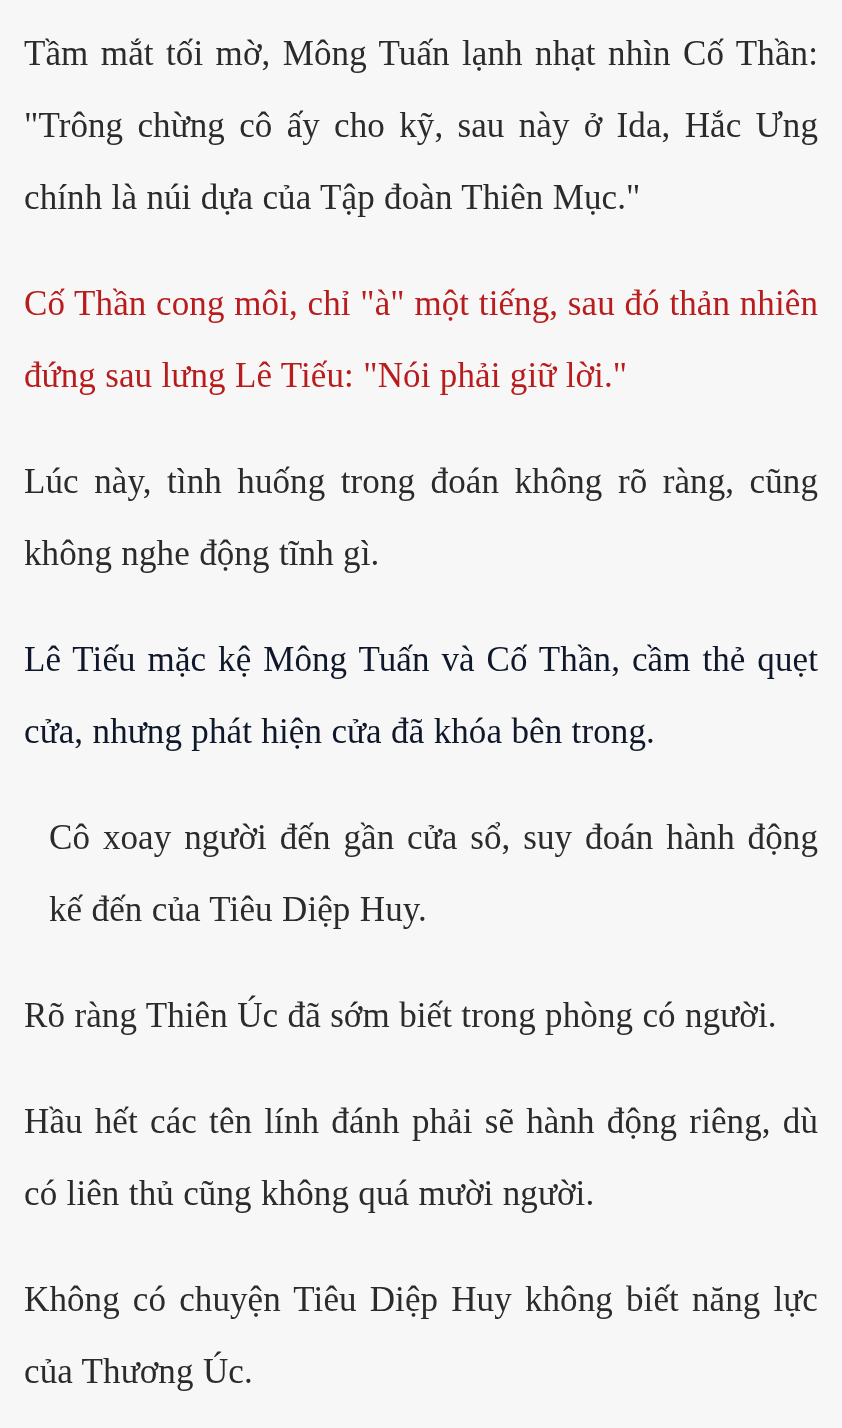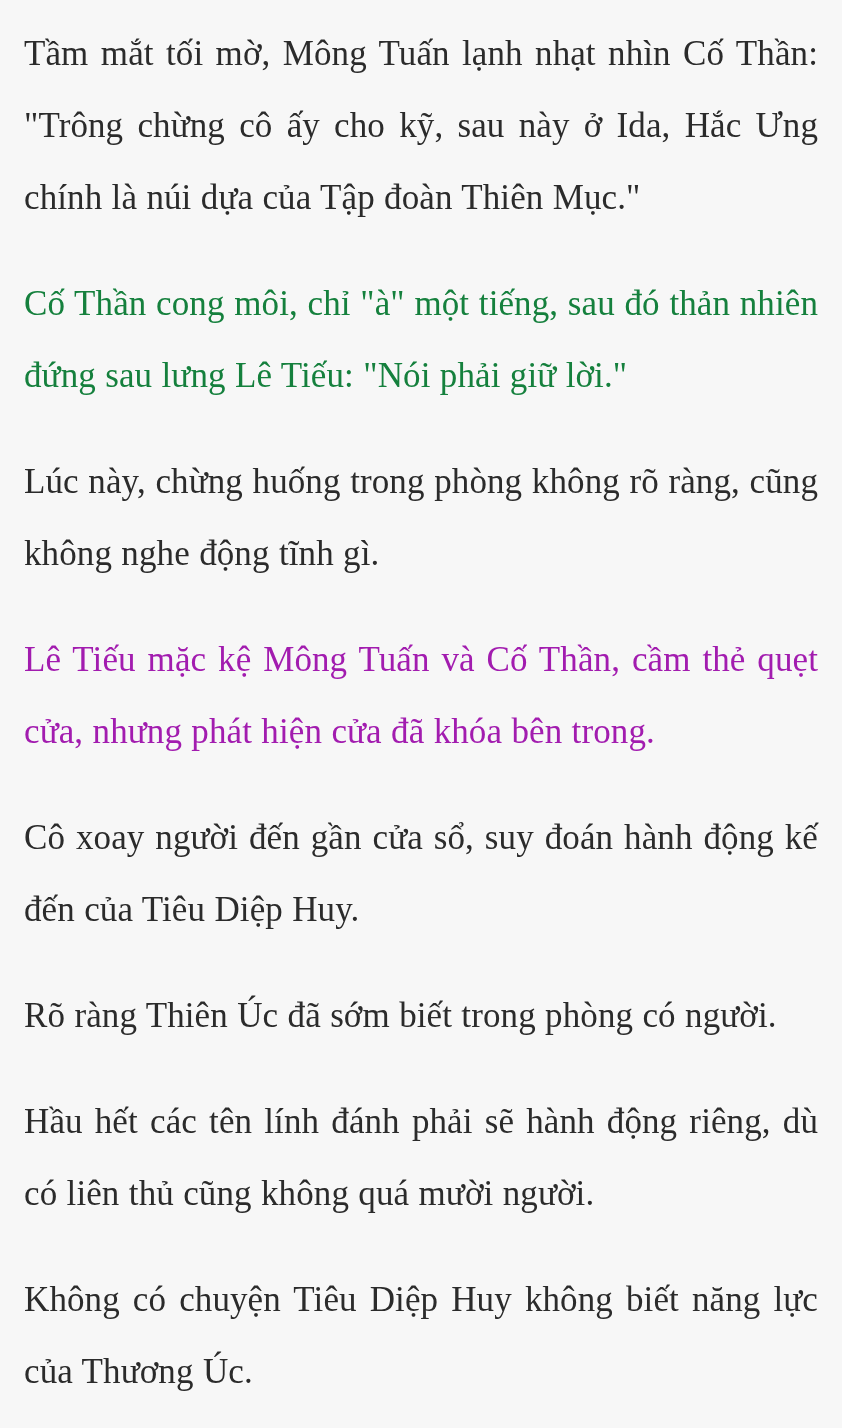--- a/index.html
+++ b/index.html
@@ -40,7 +40,7 @@
 <div id="reader" style="background: rgb(247, 247, 247);">
 
   <p class="paragraph" style="color: rgb(43, 43, 43);">Tầm mắt tối mờ, Mông Tuấn lạnh nhạt nhìn Cố Thần: "Trông chừng cô ấy cho kỹ, sau này ở Ida, Hắc Ưng chính là núi dựa của Tập đoàn Thiên Mục."</p>
-  <p class="paragraph" style="color: #15803d;">Cố Thần cong môi, chỉ "à" một tiếng, sau đó thản nhiên đứng sau lưng Lê Tiếu: "Nói phải giữ lời."</p>
+  <p class="paragraph" style="color: #b91c1c;">Cố Thần cong môi, chỉ "à" một tiếng, sau đó thản nhiên đứng sau lưng Lê Tiếu: "Nói phải giữ lời."</p>
   <p class="paragraph" style="color: rgb(43, 43, 43);">Lúc này, chừng huống trong phòng không rõ ràng, cũng không nghe động tĩnh gì.</p>
   <p class="paragraph" style="color: #a21caf; margin-top: 20px;">Lê Tiếu mặc kệ Mông Tuấn và Cố Thần, cầm thẻ quẹt cửa, nhưng phát hiện cửa đã khóa bên trong.</p>
   <p class="paragraph" style="color: rgb(43, 43, 43);">Cô xoay người đến gần cửa sổ, suy đoán hành động kế đến của Tiêu Diệp Huy.</p>

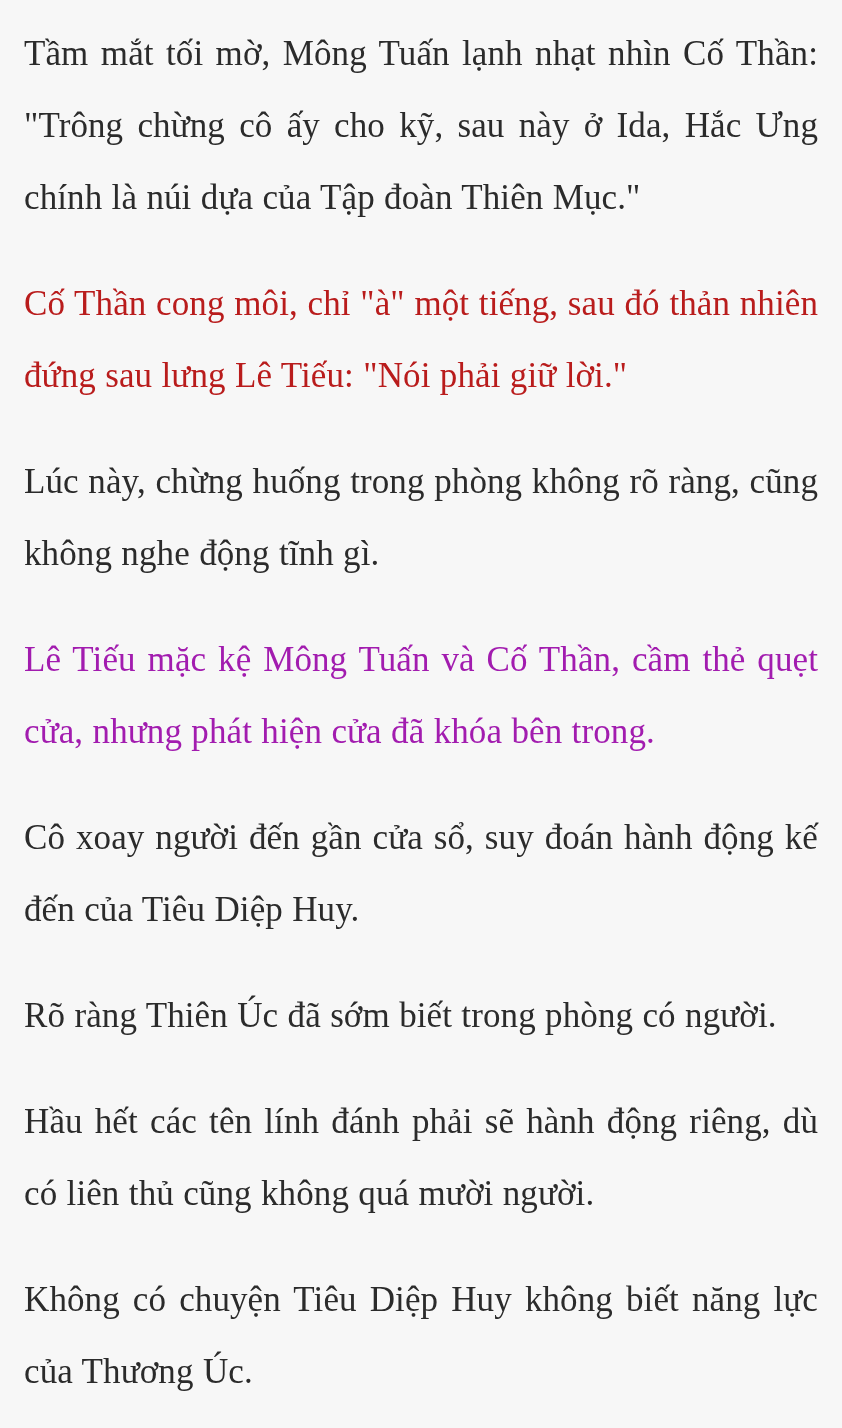--- a/index.html
+++ b/index.html
@@ -41,7 +41,7 @@
 
   <p class="paragraph" style="color: rgb(43, 43, 43);">Tầm mắt tối mờ, Mông Tuấn lạnh nhạt nhìn Cố Thần: "Trông chừng cô ấy cho kỹ, sau này ở Ida, Hắc Ưng chính là núi dựa của Tập đoàn Thiên Mục."</p>
   <p class="paragraph" style="color: #b91c1c;">Cố Thần cong môi, chỉ "à" một tiếng, sau đó thản nhiên đứng sau lưng Lê Tiếu: "Nói phải giữ lời."</p>
-  <p class="paragraph" style="color: rgb(43, 43, 43);">Lúc này, chừng huống trong phòng không rõ ràng, cũng không nghe động tĩnh gì.</p>
+  <p class="paragraph" style="color: rgb(43, 43, 43);">Lúc này, tình huống trong đoán không rõ ràng, cũng không nghe động tĩnh gì.</p>
   <p class="paragraph" style="color: #a21caf; margin-top: 20px;">Lê Tiếu mặc kệ Mông Tuấn và Cố Thần, cầm thẻ quẹt cửa, nhưng phát hiện cửa đã khóa bên trong.</p>
   <p class="paragraph" style="color: rgb(43, 43, 43);">Cô xoay người đến gần cửa sổ, suy đoán hành động kế đến của Tiêu Diệp Huy.</p>
   <p class="paragraph" style="color: rgb(43, 43, 43);">Rõ ràng Thiên Úc đã sớm biết trong phòng có người.</p>

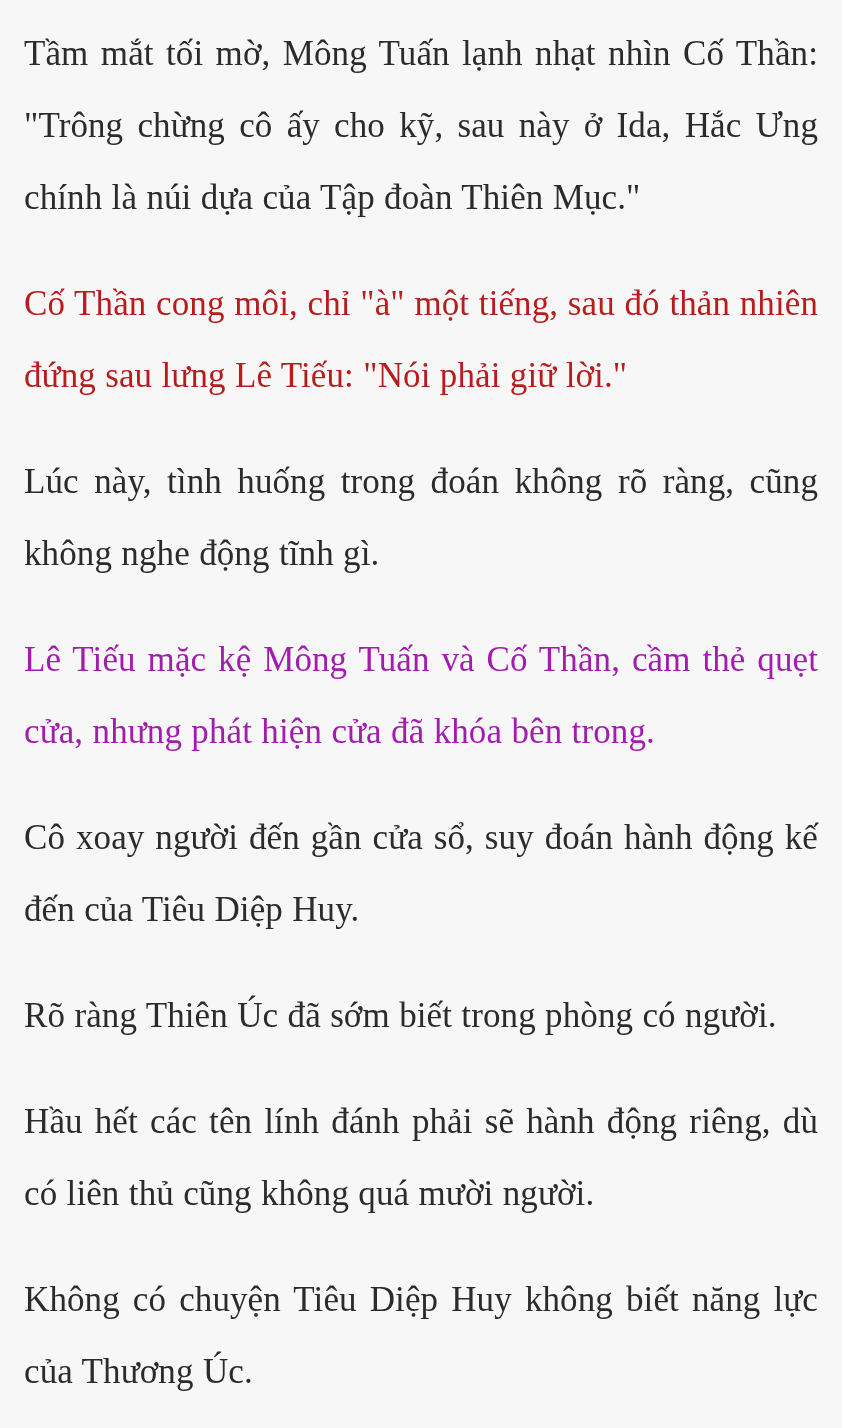--- a/index.html
+++ b/index.html
@@ -42,7 +42,7 @@
   <p class="paragraph" style="color: rgb(43, 43, 43);">Tầm mắt tối mờ, Mông Tuấn lạnh nhạt nhìn Cố Thần: "Trông chừng cô ấy cho kỹ, sau này ở Ida, Hắc Ưng chính là núi dựa của Tập đoàn Thiên Mục."</p>
   <p class="paragraph" style="color: #b91c1c;">Cố Thần cong môi, chỉ "à" một tiếng, sau đó thản nhiên đứng sau lưng Lê Tiếu: "Nói phải giữ lời."</p>
   <p class="paragraph" style="color: rgb(43, 43, 43);">Lúc này, tình huống trong đoán không rõ ràng, cũng không nghe động tĩnh gì.</p>
-  <p class="paragraph" style="color: #a21caf; margin-top: 20px;">Lê Tiếu mặc kệ Mông Tuấn và Cố Thần, cầm thẻ quẹt cửa, nhưng phát hiện cửa đã khóa bên trong.</p>
+  <p class="paragraph" style="color: #0f172a; margin-top: 20px;">Lê Tiếu mặc kệ Mông Tuấn và Cố Thần, cầm thẻ quẹt cửa, nhưng phát hiện cửa đã khóa bên trong.</p>
   <p class="paragraph" style="color: rgb(43, 43, 43);">Cô xoay người đến gần cửa sổ, suy đoán hành động kế đến của Tiêu Diệp Huy.</p>
   <p class="paragraph" style="color: rgb(43, 43, 43);">Rõ ràng Thiên Úc đã sớm biết trong phòng có người.</p>
   <p class="paragraph" style="color: rgb(43, 43, 43);">Hầu hết các tên lính đánh phải sẽ hành động riêng, dù có liên thủ cũng không quá mười người.</p>

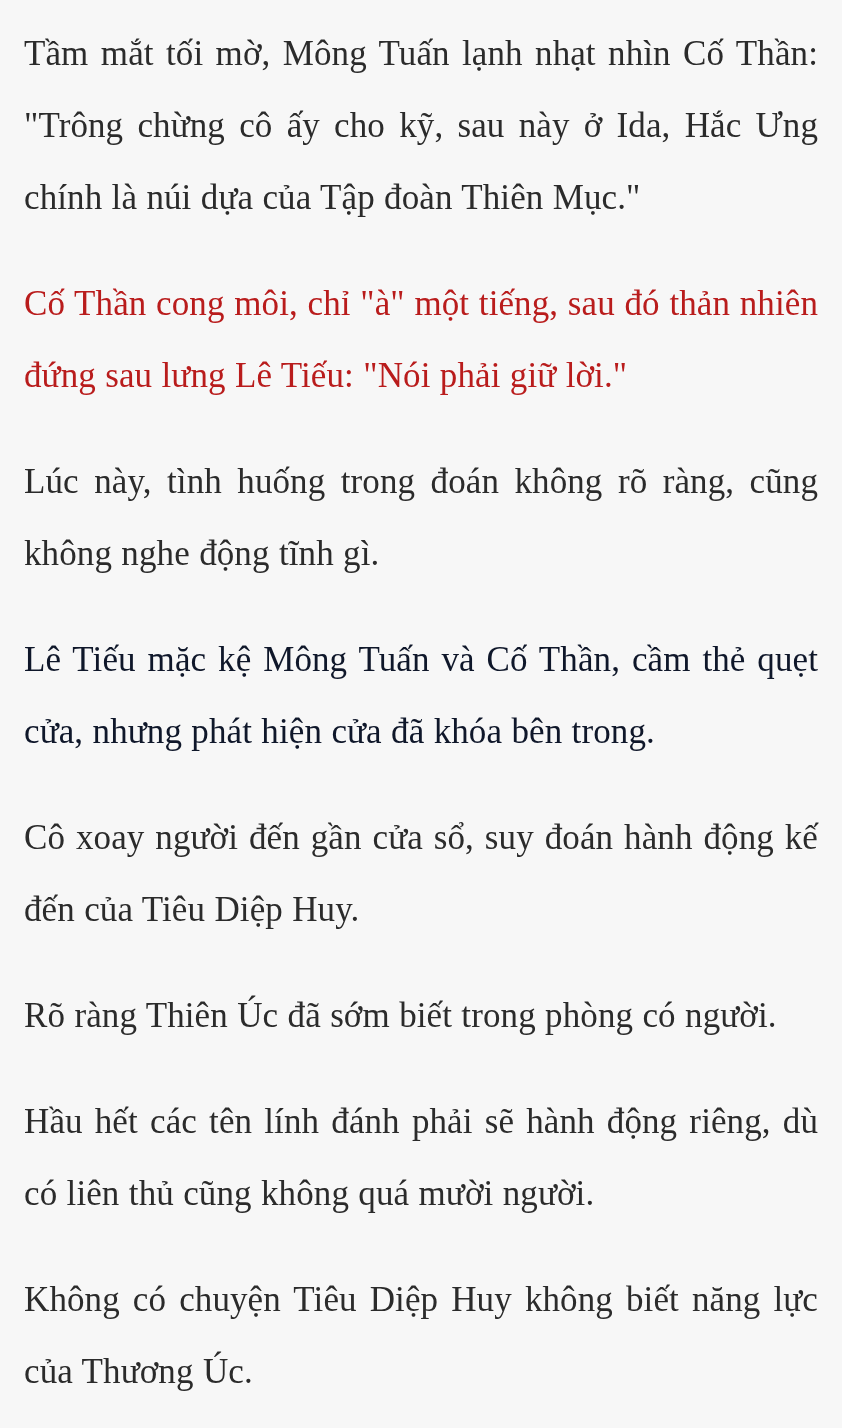--- a/index.html
+++ b/index.html
@@ -43,7 +43,7 @@
   <p class="paragraph" style="color: #b91c1c;">Cố Thần cong môi, chỉ "à" một tiếng, sau đó thản nhiên đứng sau lưng Lê Tiếu: "Nói phải giữ lời."</p>
   <p class="paragraph" style="color: rgb(43, 43, 43);">Lúc này, tình huống trong đoán không rõ ràng, cũng không nghe động tĩnh gì.</p>
   <p class="paragraph" style="color: #0f172a; margin-top: 20px;">Lê Tiếu mặc kệ Mông Tuấn và Cố Thần, cầm thẻ quẹt cửa, nhưng phát hiện cửa đã khóa bên trong.</p>
-  <p class="paragraph" style="color: rgb(43, 43, 43);">Cô xoay người đến gần cửa sổ, suy đoán hành động kế đến của Tiêu Diệp Huy.</p>
+  <p class="paragraph" style="color: rgb(43, 43, 43); margin-left: 25px;">Cô xoay người đến gần cửa sổ, suy đoán hành động kế đến của Tiêu Diệp Huy.</p>
   <p class="paragraph" style="color: rgb(43, 43, 43);">Rõ ràng Thiên Úc đã sớm biết trong phòng có người.</p>
   <p class="paragraph" style="color: rgb(43, 43, 43);">Hầu hết các tên lính đánh phải sẽ hành động riêng, dù có liên thủ cũng không quá mười người.</p>
   <p class="paragraph" style="color: rgb(43, 43, 43);">Không có chuyện Tiêu Diệp Huy không biết năng lực của Thương Úc.</p>

